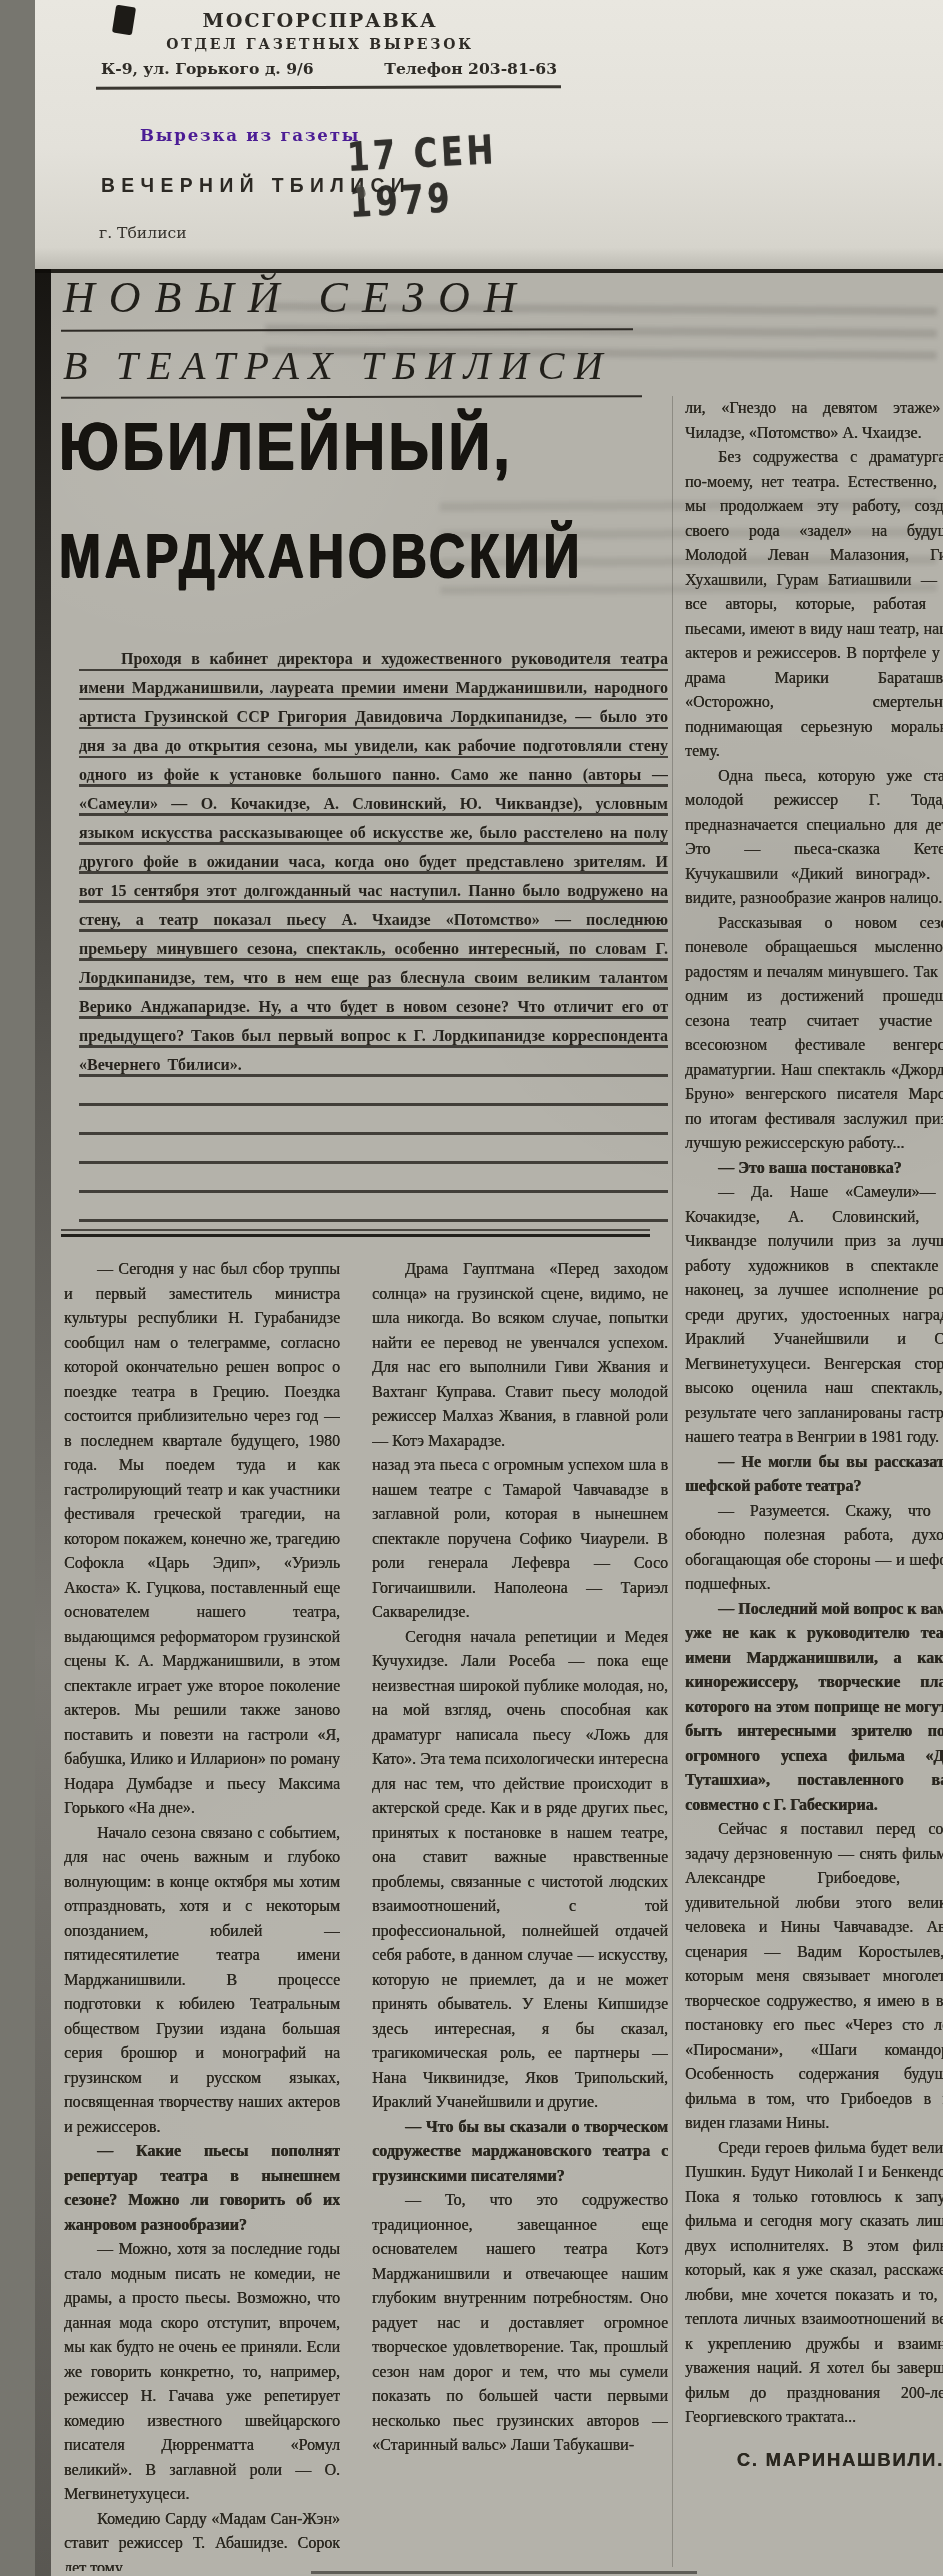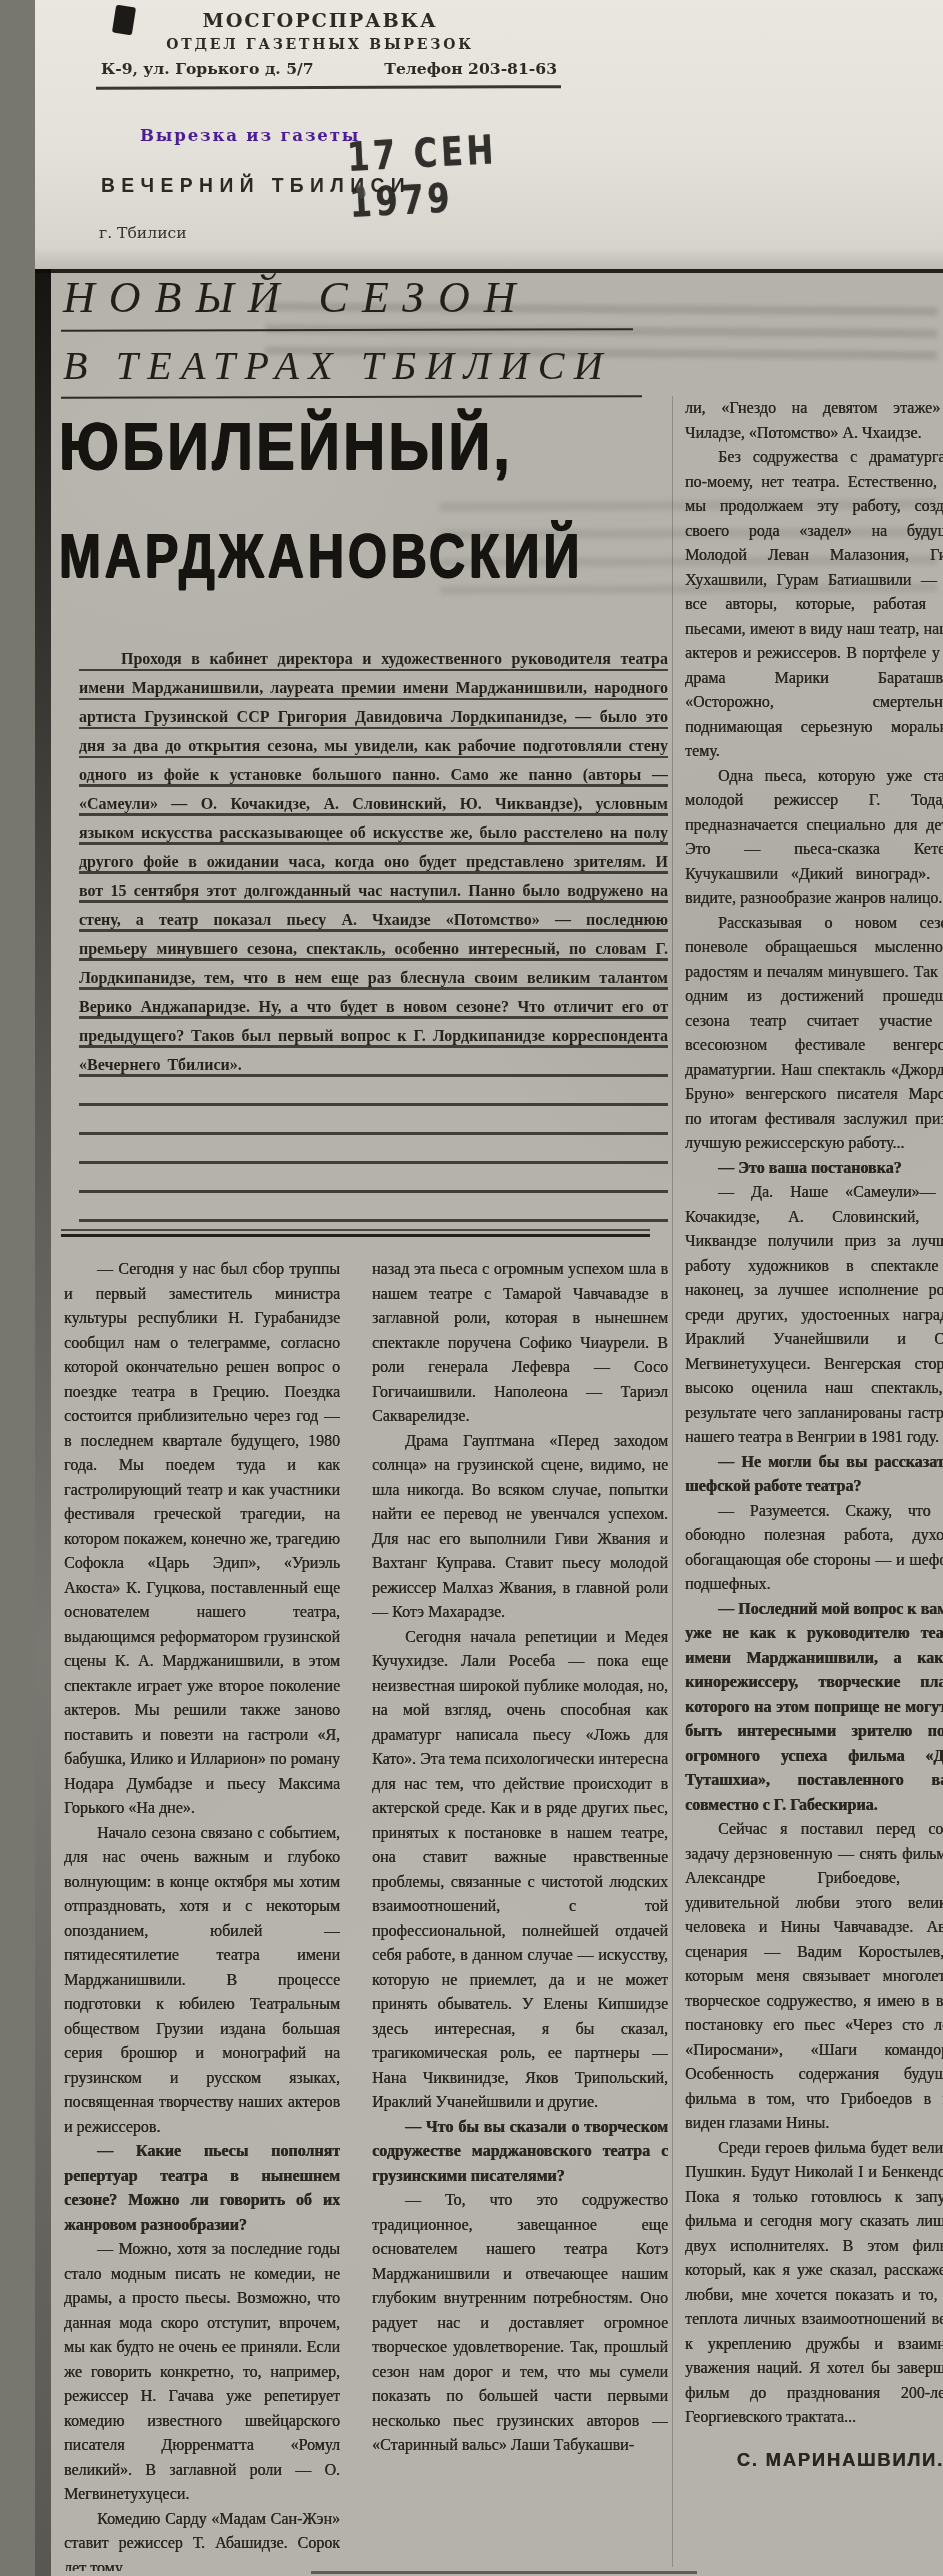--- a/index.html
+++ b/index.html
@@ -107,7 +107,7 @@
     <div class="org-line2">ОТДЕЛ ГАЗЕТНЫХ ВЫРЕЗОК</div>
   </div>
   <div class="addr-row">
-    <span>К-9, ул. Горького д. 5/7</span>
+    <span>К-9, ул. Горького д. 9/6</span>
     <span>Телефон 203-81-63</span>
   </div>
   <div class="addr-rule"></div>

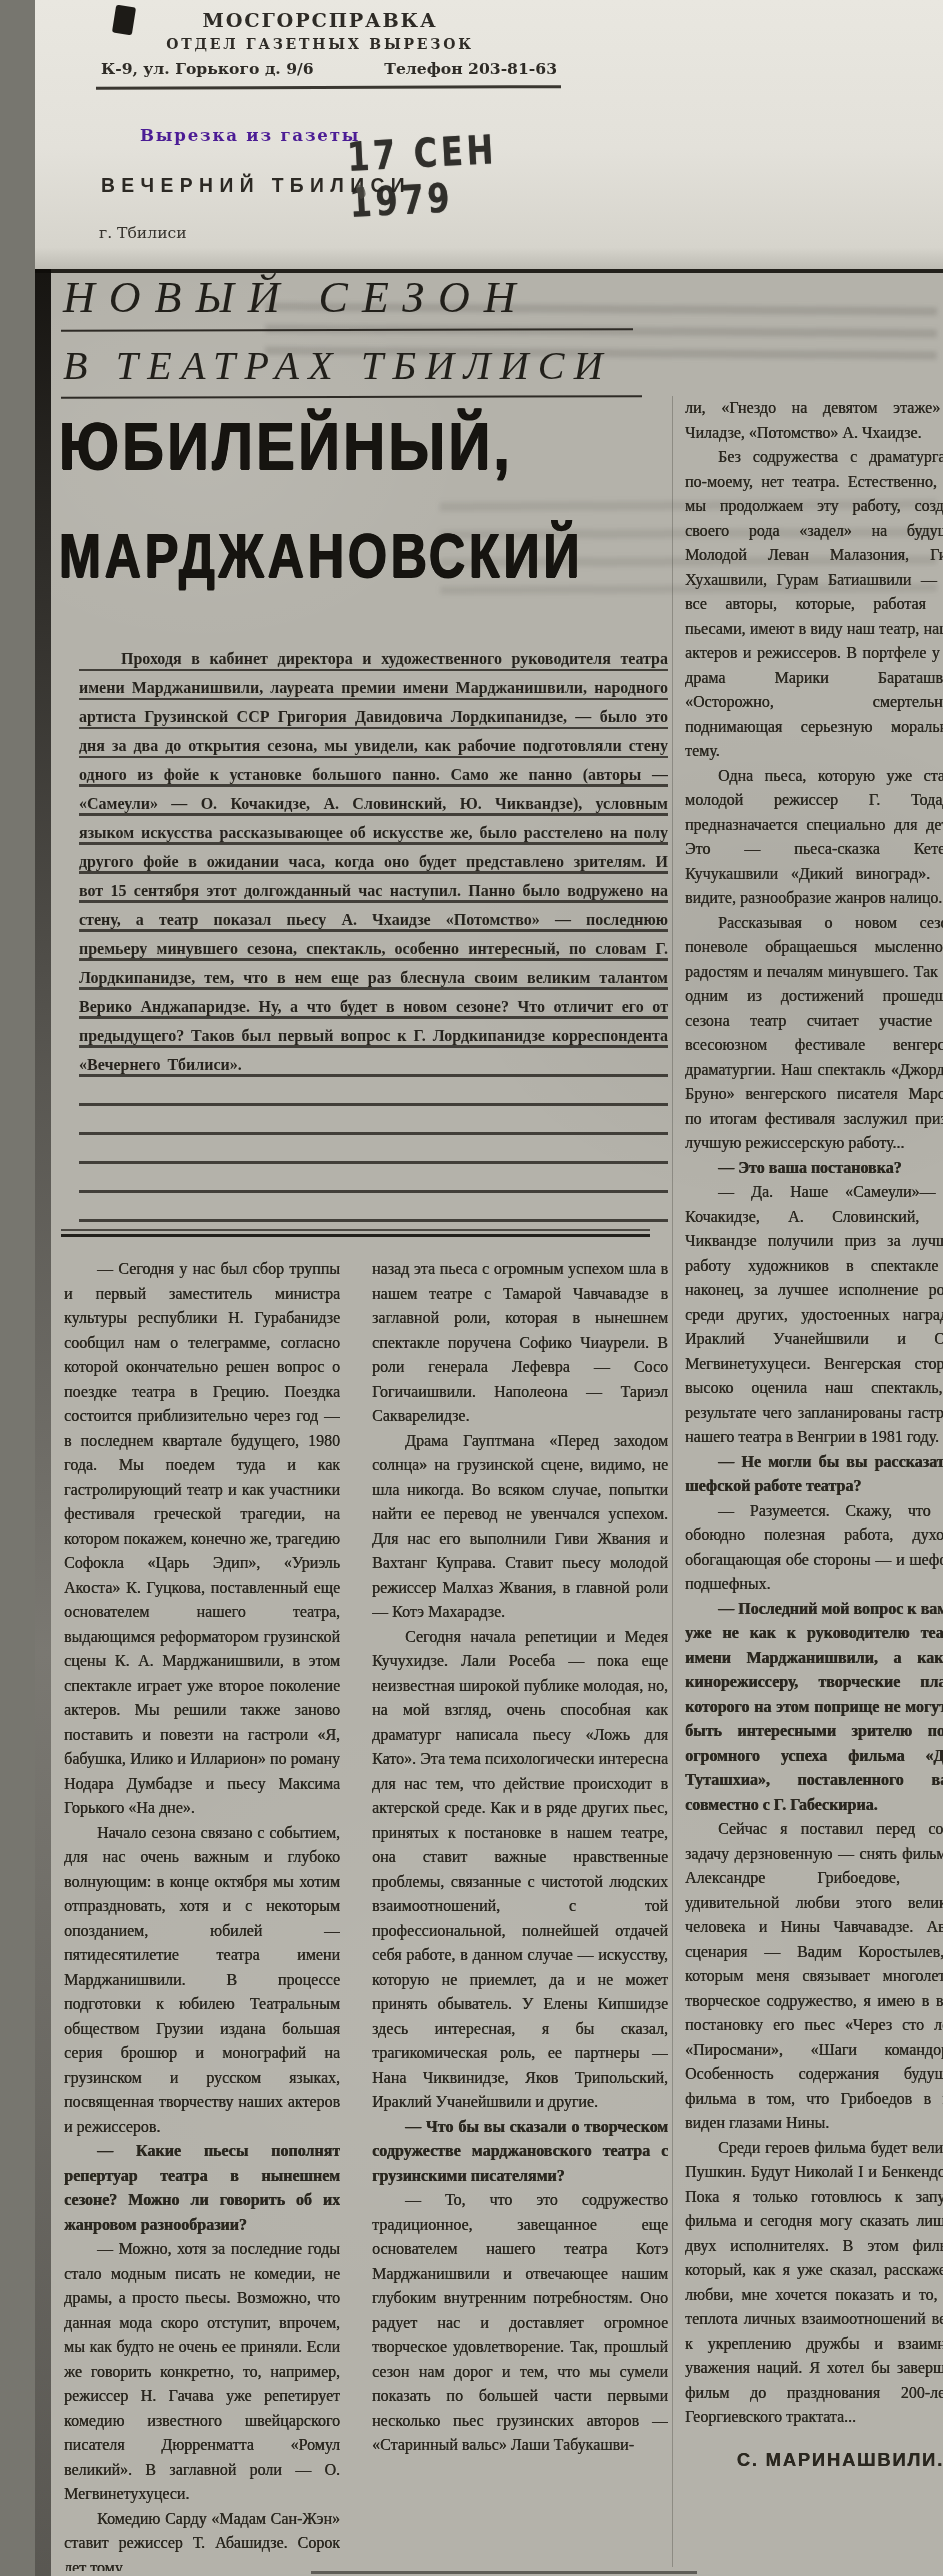--- a/index.html
+++ b/index.html
@@ -140,8 +140,8 @@
       <p class="para normal">Комедию Сарду «Мадам Сан-Жэн» ставит режиссер Т. Абашидзе. Сорок лет тому</p>
     </div>
   <div class="col col2">
+      <p class="para normal">Драма Гауптмана «Перед заходом солнца» на грузинской сцене, видимо, не шла никогда. Во всяком случае, попытки найти ее перевод не увенчался успехом. Для нас его выполнили Гиви Жвания и Вахтанг Куправа. Ставит пьесу молодой режиссер Малхаз Жвания, в главной роли— Котэ Махарадзе.</p>
       <p class="para noindent">назад эта пьеса с огромным успехом шла в нашем театре с Тамарой Чавчавадзе в заглавной роли, которая в нынешнем спектакле поручена Софико Чиаурели. В роли генерала Лефевра — Сосо Гогичаишвили. Наполеона — Тариэл Сакварелидзе.</p>
-      <p class="para normal">Драма Гауптмана «Перед заходом солнца» на грузинской сцене, видимо, не шла никогда. Во всяком случае, попытки найти ее перевод не увенчался успехом. Для нас его выполнили Гиви Жвания и Вахтанг Куправа. Ставит пьесу молодой режиссер Малхаз Жвания, в главной роли— Котэ Махарадзе.</p>
       <p class="para normal">Сегодня начала репетиции и Медея Кучухидзе. Лали Росеба — пока еще неизвестная широкой публике молодая, но, на мой взгляд, очень способная как драматург написала пьесу «Ложь для Като». Эта тема психологически интересна для нас тем, что действие происходит в актерской среде. Как и в ряде других пьес, принятых к постановке в нашем театре, она ставит важные нравственные проблемы, связанные с чистотой людских взаимоотношений, с той профессиональной, полнейшей отдачей себя работе, в данном случае — искусству, которую не приемлет, да и не может принять обыватель. У Елены Кипшидзе здесь интересная, я бы сказал, трагикомическая роль, ее партнеры — Нана Чиквинидзе, Яков Трипольский, Ираклий Учанейшвили и другие.</p>
       <p class="para bold">— Что бы вы сказали о творческом содружестве марджановского театра с грузинскими писателями?</p>
       <p class="para normal">— То, что это содружество традиционное, завещанное еще основателем нашего театра Котэ Марджанишвили и отвечающее нашим глубоким внутренним потребностям. Оно радует нас и доставляет огромное творческое удовлетворение. Так, прошлый сезон нам дорог и тем, что мы сумели показать по большей части первыми несколько пьес грузинских авторов — «Старинный вальс» Лаши Табукашви-</p>

